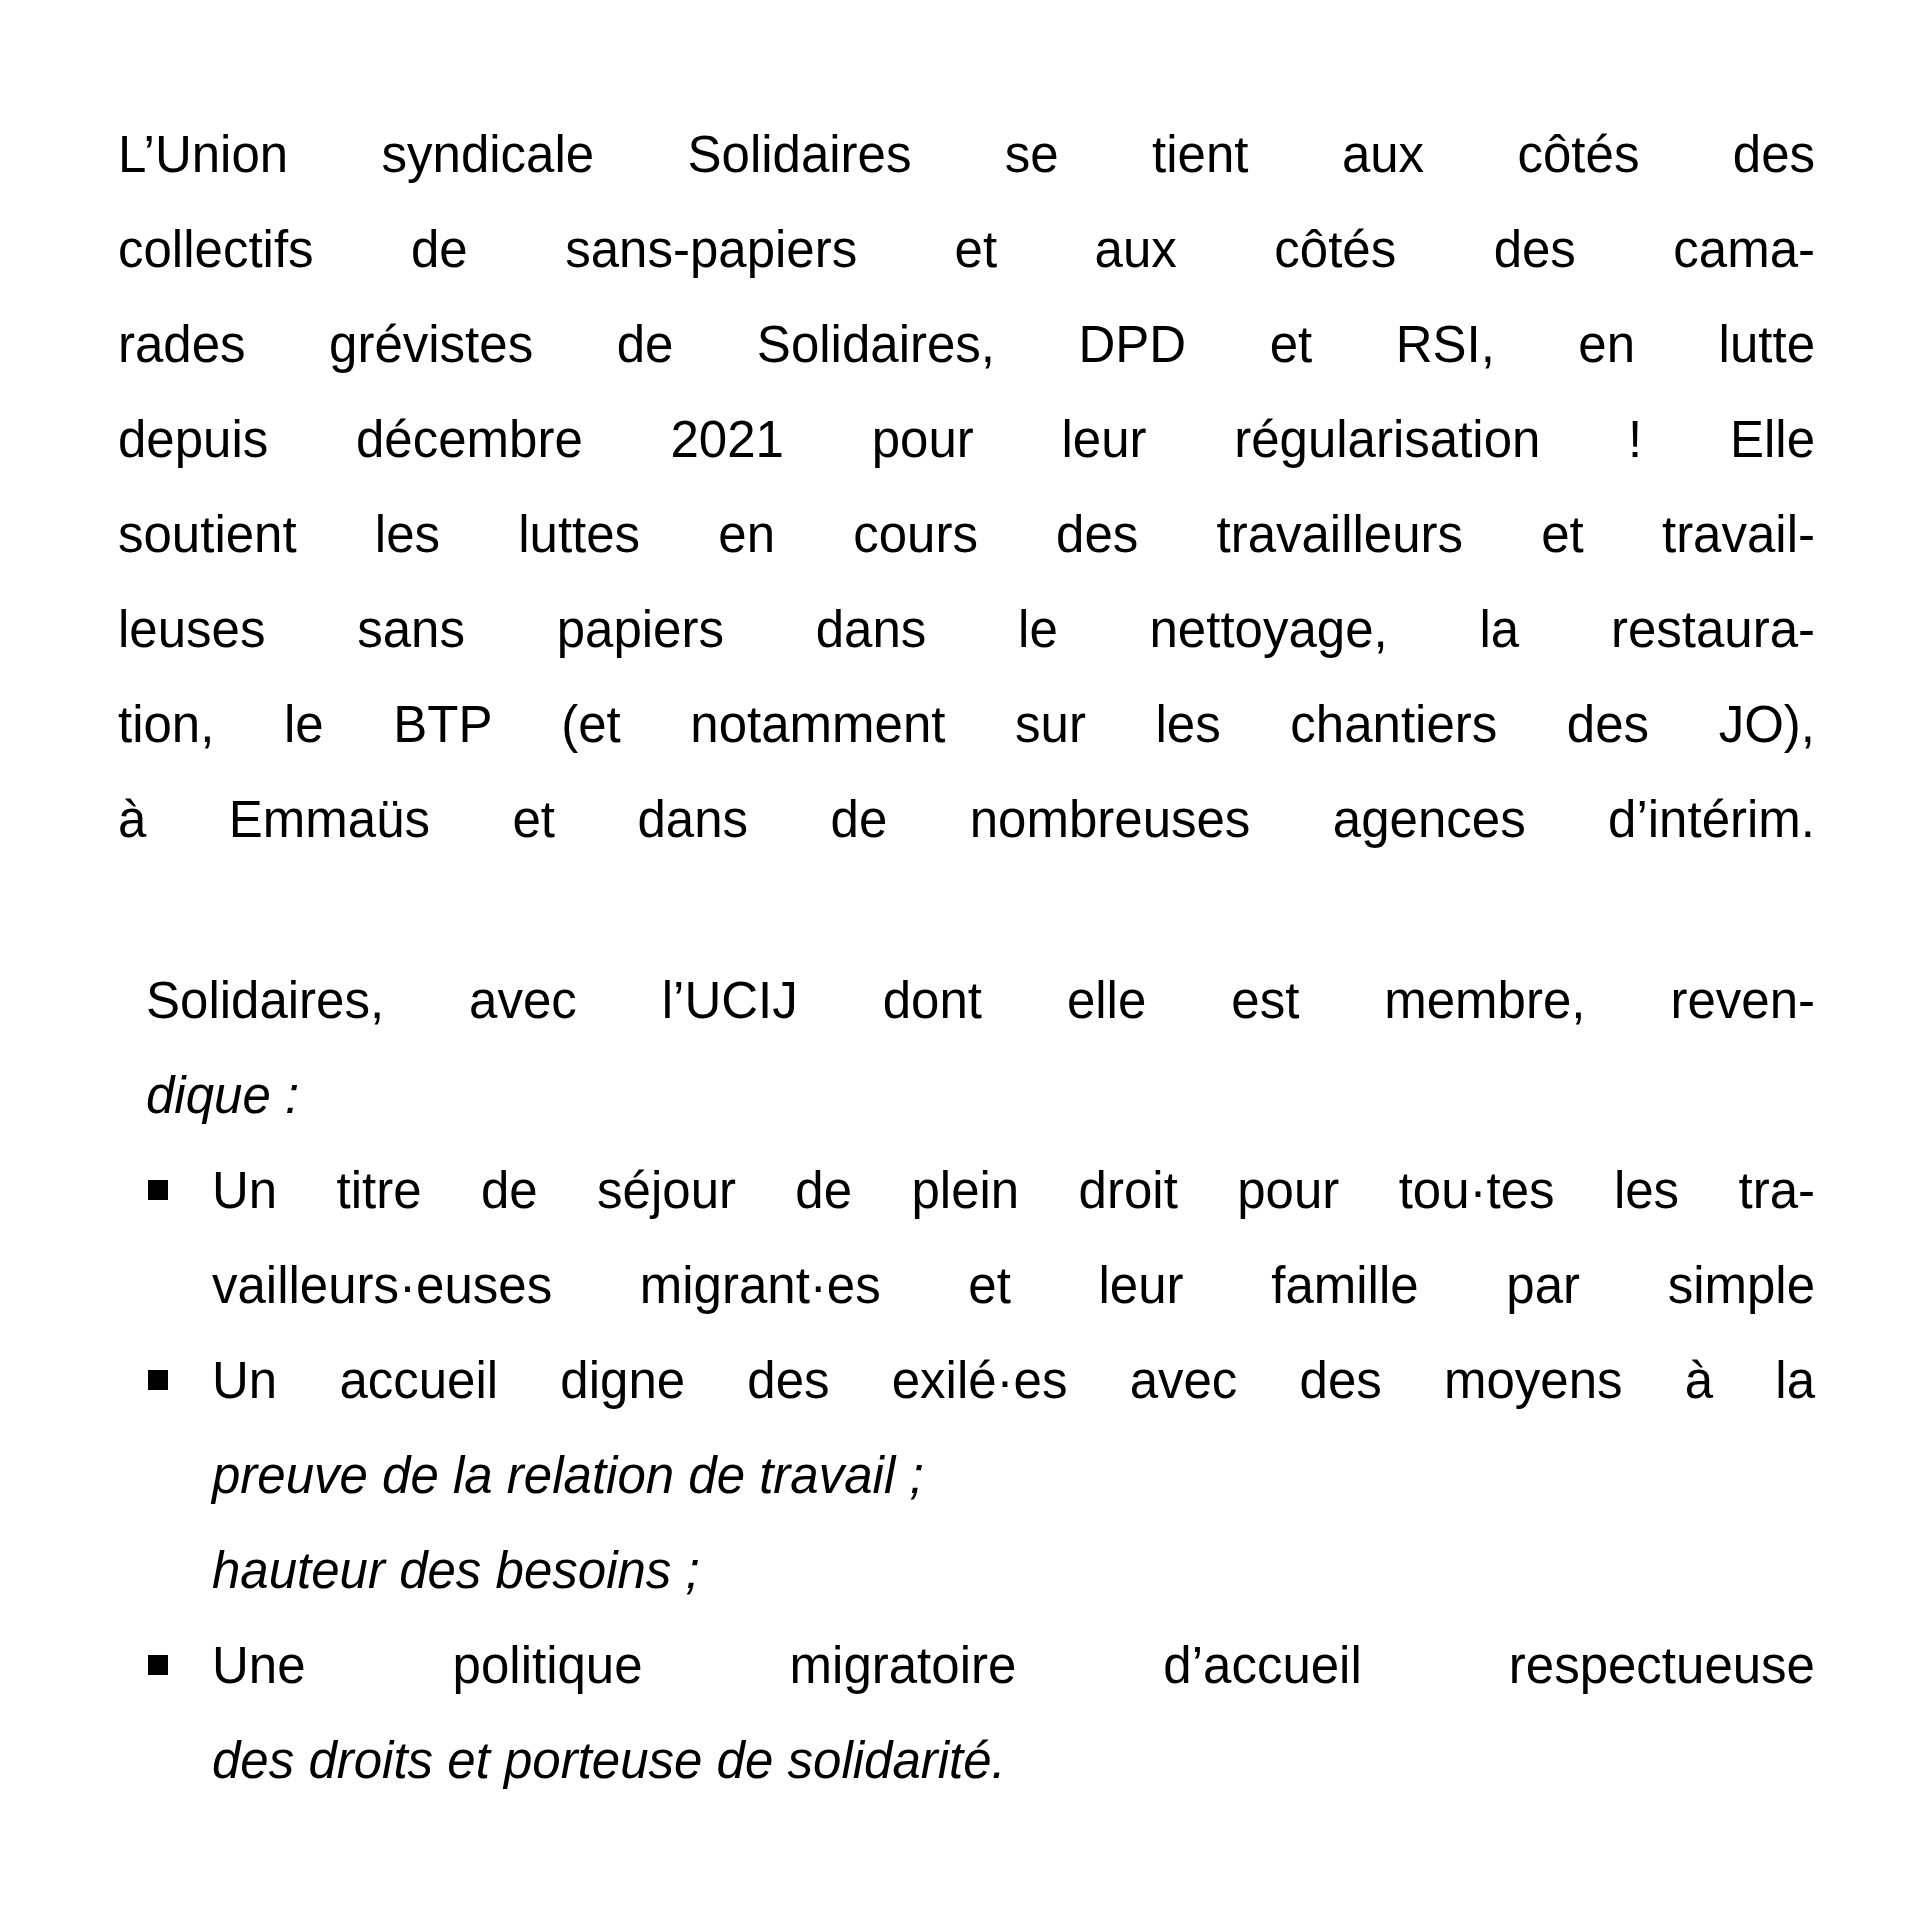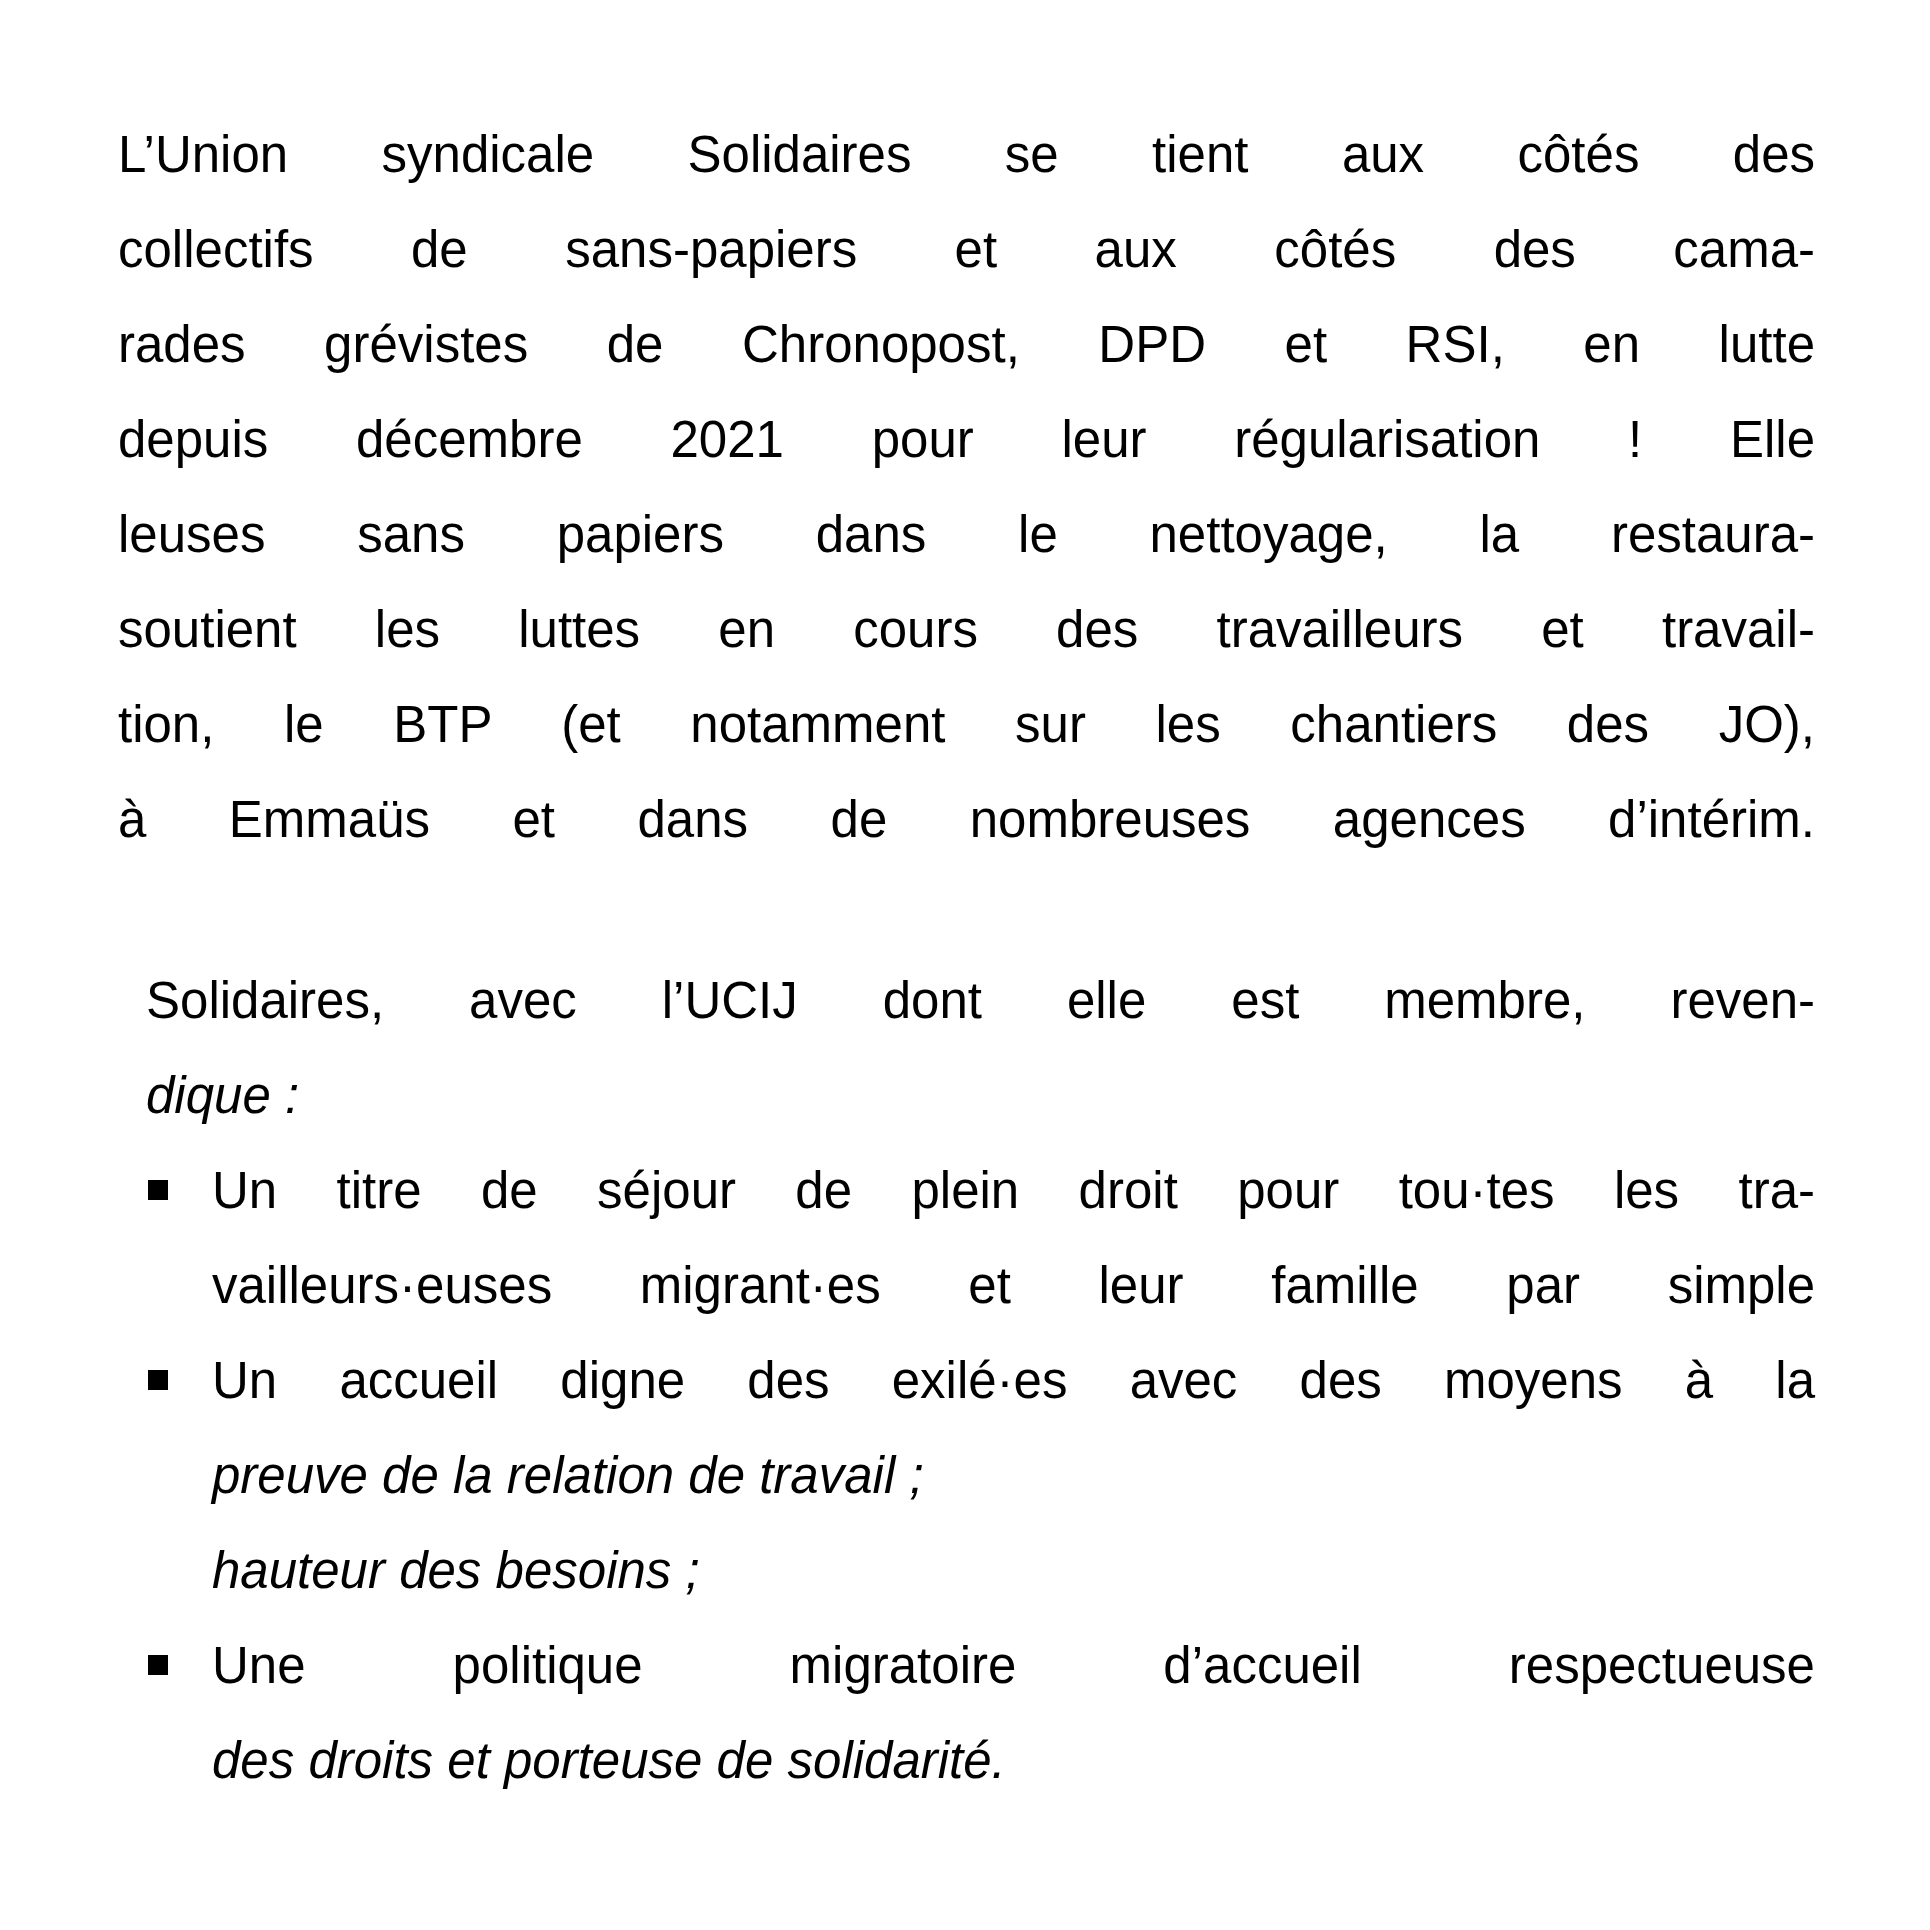--- a/index.html
+++ b/index.html
@@ -67,7 +67,7 @@
   <div class="para first">
     <div class="line just"><span>L’Union syndicale Solidaires se tient aux côtés des</span></div>
     <div class="line just"><span>collectifs de sans-papiers et aux côtés des cama-</span></div>
-    <div class="line just"><span>rades grévistes de Chronopost, DPD et RSI, en lutte</span></div>
+    <div class="line just"><span>rades grévistes de Solidaires, DPD et RSI, en lutte</span></div>
     <div class="line just"><span>depuis décembre 2021 pour leur régularisation ! Elle</span></div>
     <div class="line just"><span>leuses sans papiers dans le nettoyage, la restaura-</span></div>
     <div class="line just"><span>soutient les luttes en cours des travailleurs et travail-</span></div>

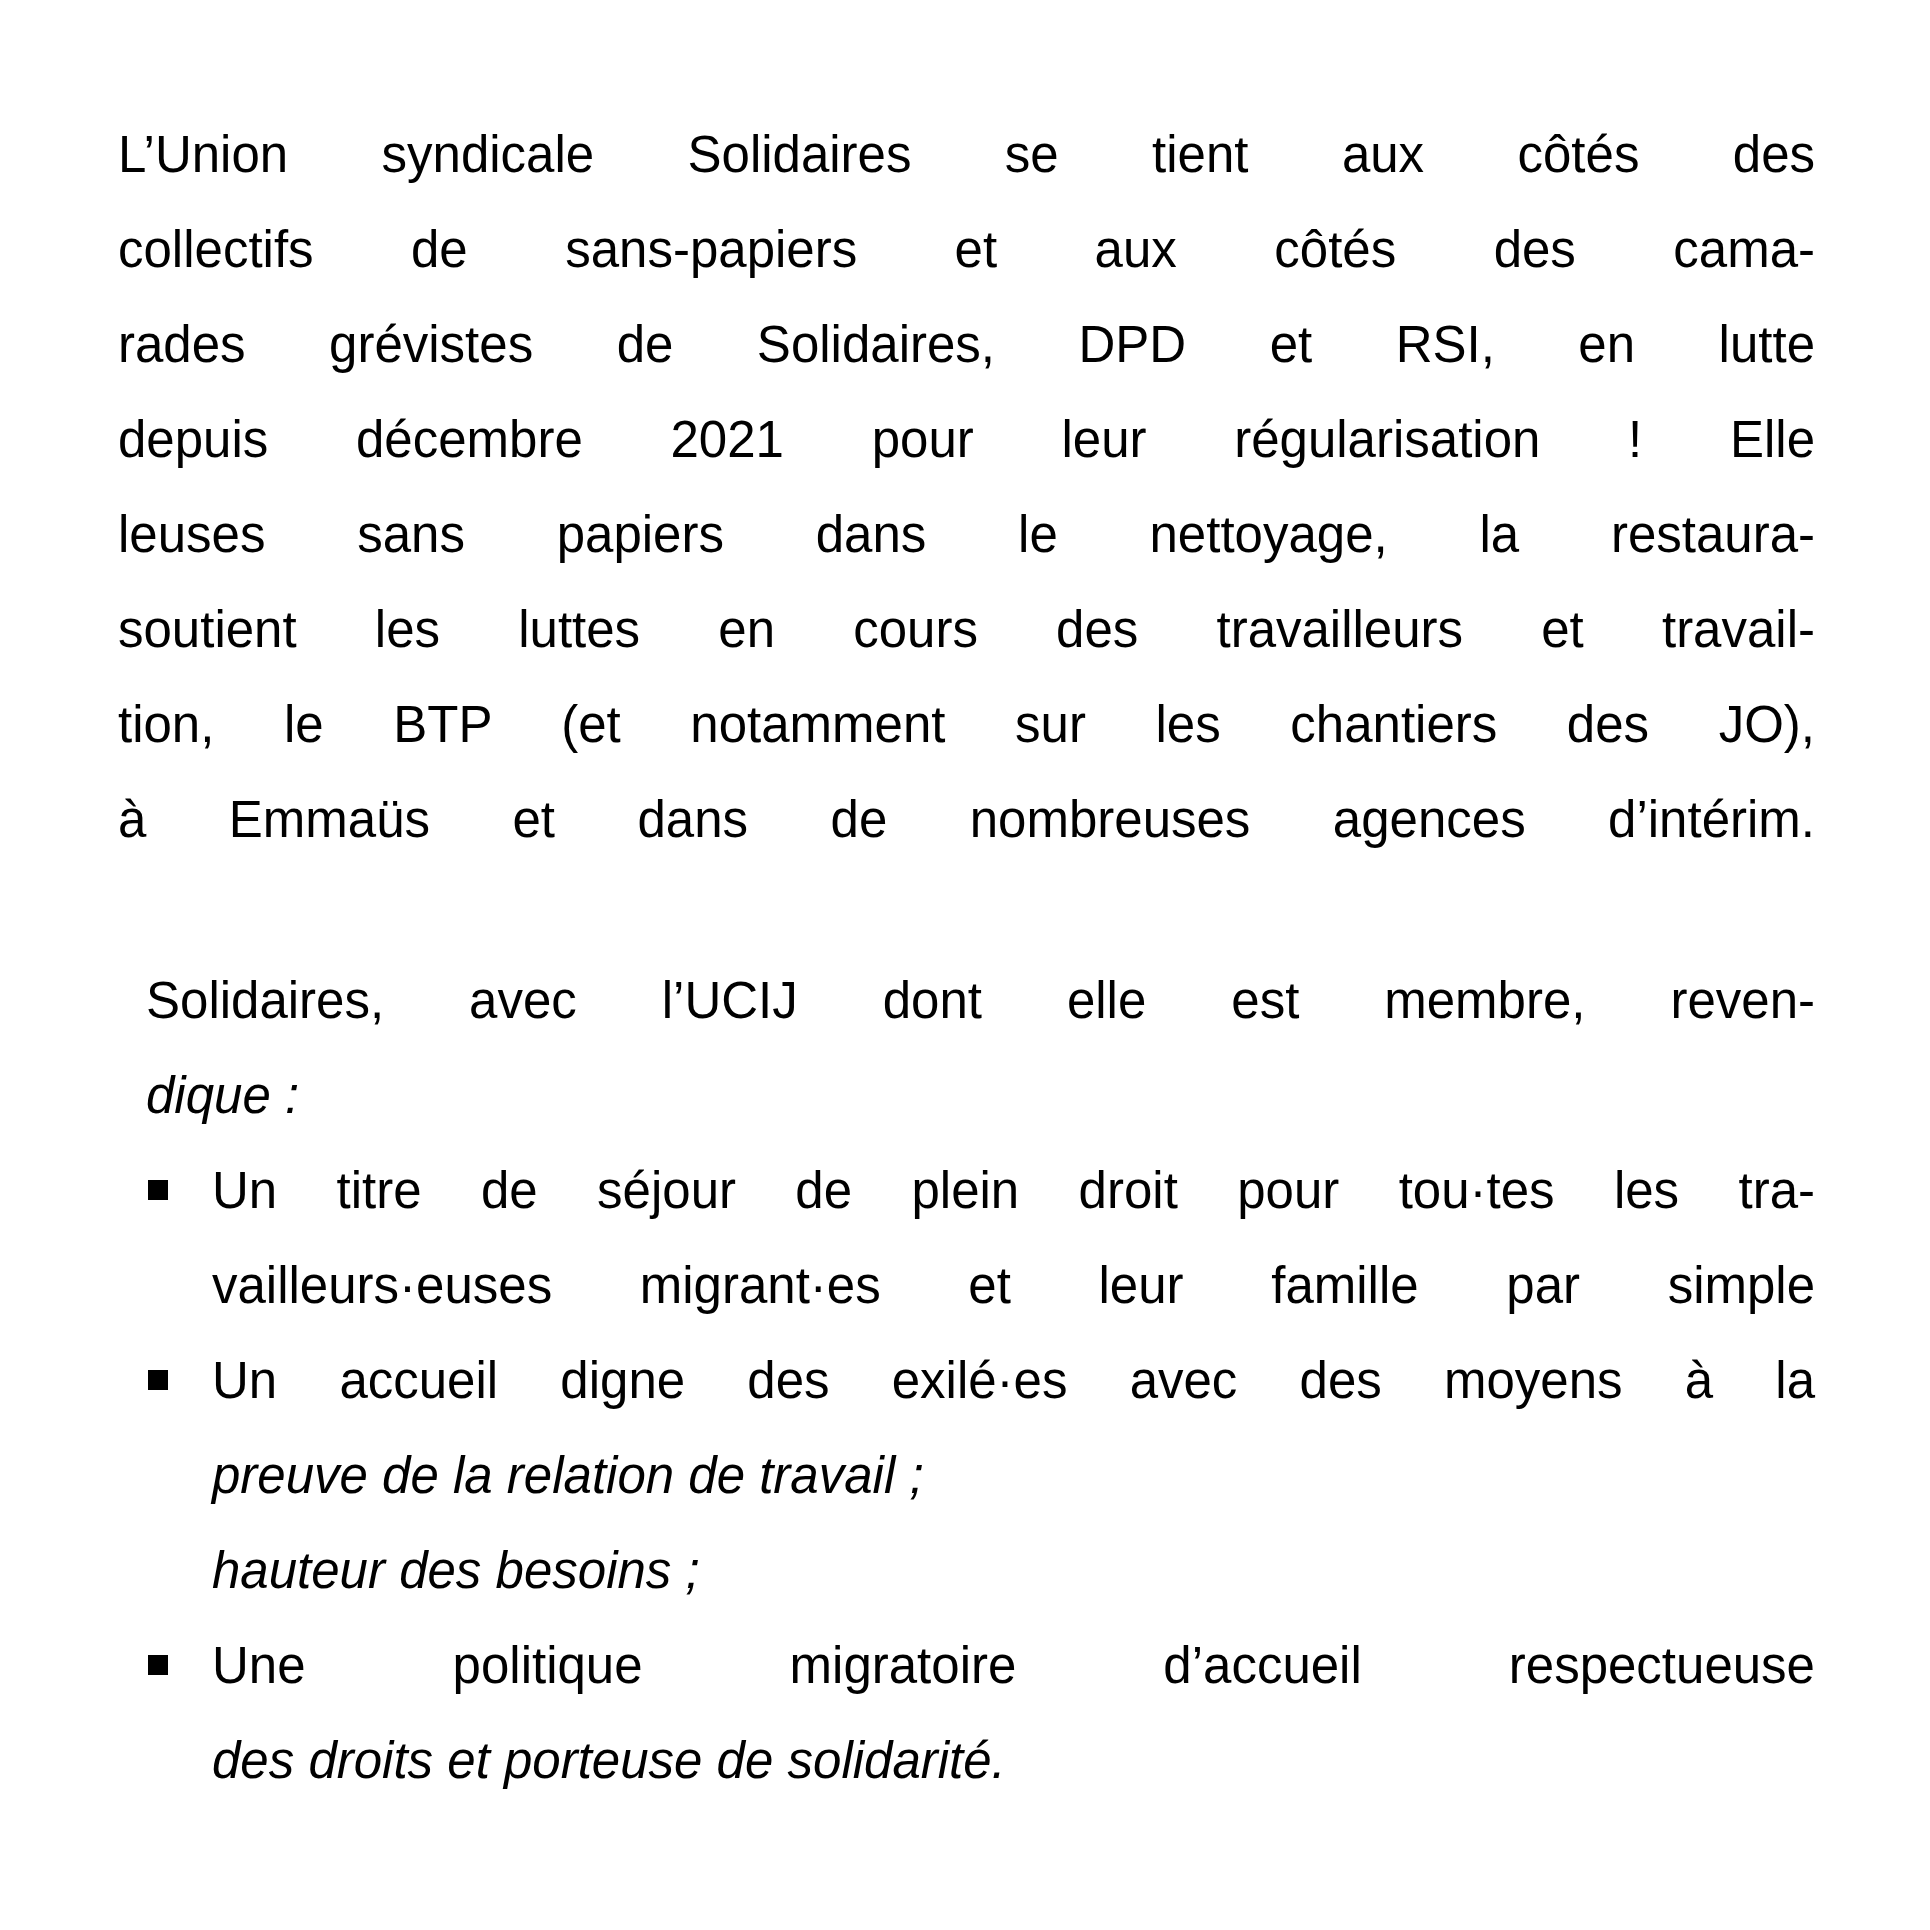--- a/index.html
+++ b/index.html
@@ -69,8 +69,8 @@
     <div class="line just"><span>collectifs de sans-papiers et aux côtés des cama-</span></div>
     <div class="line just"><span>rades grévistes de Solidaires, DPD et RSI, en lutte</span></div>
     <div class="line just"><span>depuis décembre 2021 pour leur régularisation ! Elle</span></div>
+    <div class="line just"><span>soutient les luttes en cours des travailleurs et travail-</span></div>
     <div class="line just"><span>leuses sans papiers dans le nettoyage, la restaura-</span></div>
-    <div class="line just"><span>soutient les luttes en cours des travailleurs et travail-</span></div>
     <div class="line just"><span>tion, le BTP (et notamment sur les chantiers des JO),</span></div>
     <div class="line just"><span>à Emmaüs et dans de nombreuses agences d’intérim.</span></div>
   </div>

